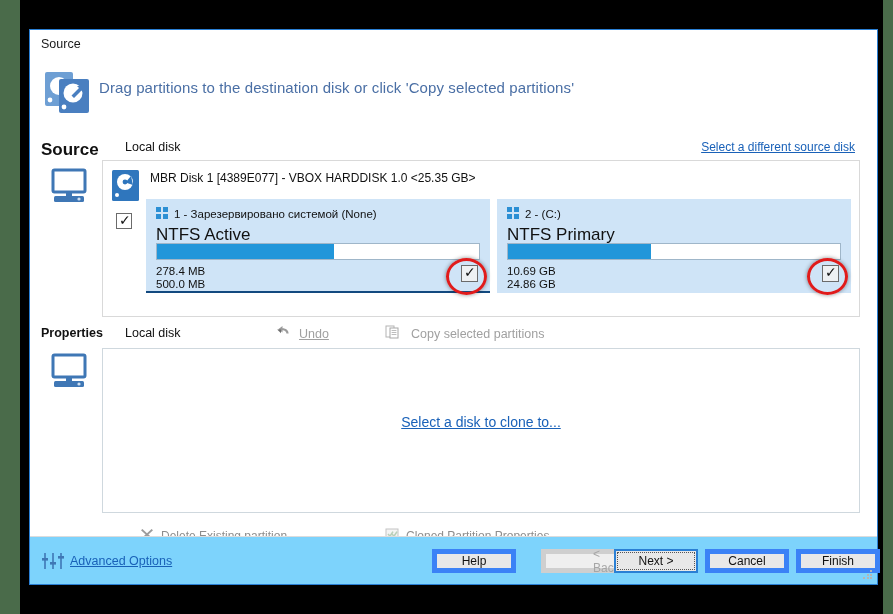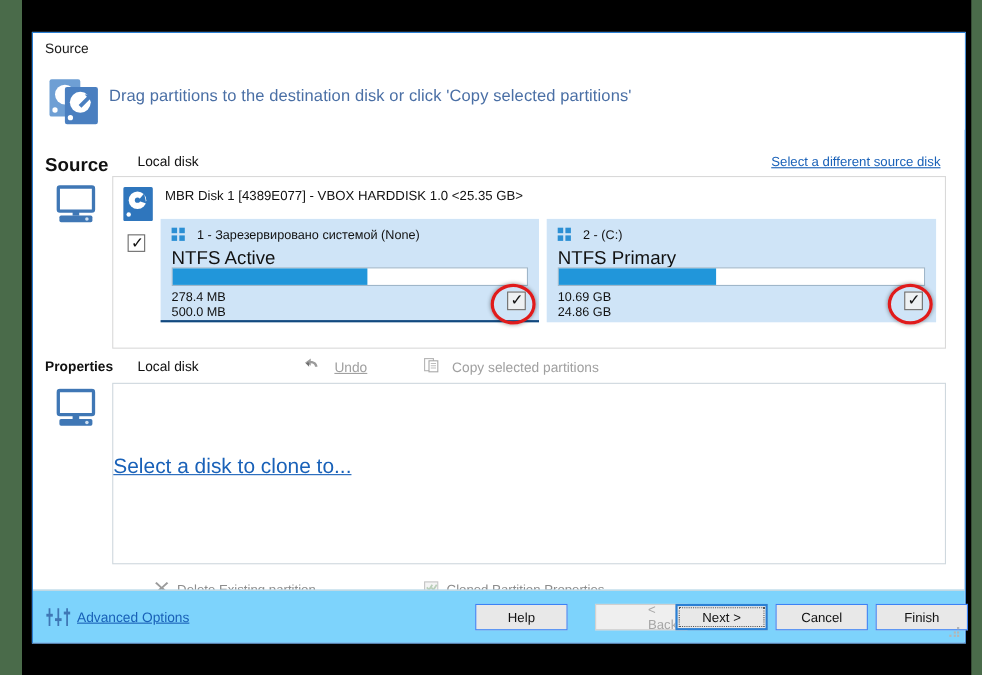--- a/index.html
+++ b/index.html
@@ -64,7 +64,7 @@
   }
   .part.p1{left:0;width:344px;border-bottom:2px solid #12497f;}
   .part.p2{left:351px;right:0;}
-  .part-head{position:absolute;left:10px;top:8px;display:flex;align-items:center;gap:10px;}
+  .part-head{position:absolute;left:10px;top:8px;display:flex;align-items:center;gap:5px;}
   .win-logo{width:13px;height:13px;position:relative;flex:0 0 auto;}
   .win-logo i{position:absolute;width:5px;height:5px;background:#2b8fd4;display:block;}
   .win-logo i:nth-child(1){left:0;top:0;}

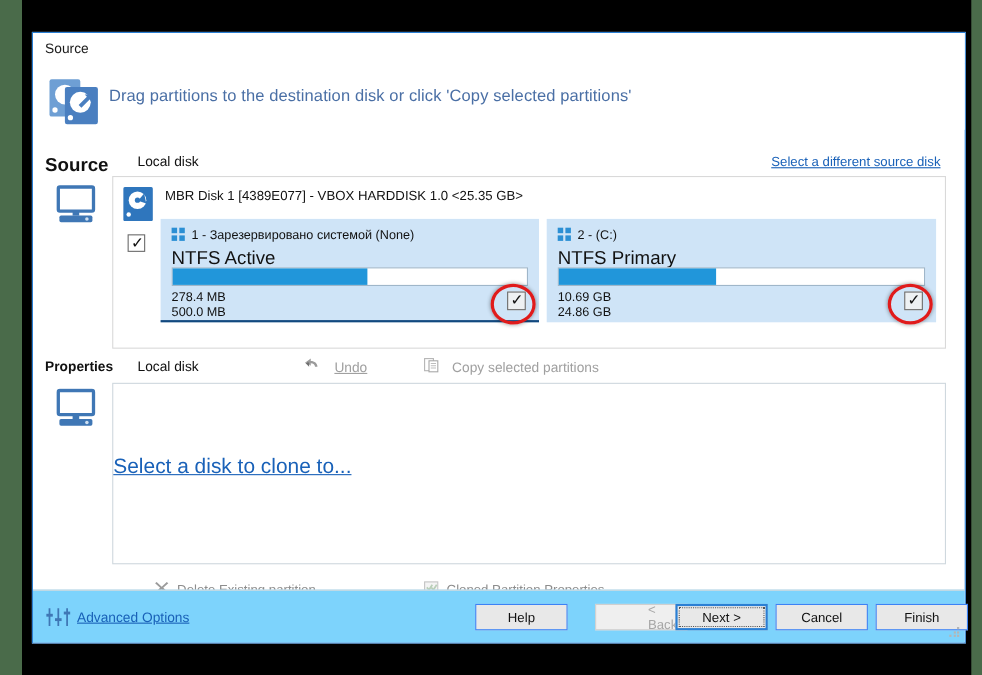--- a/index.html
+++ b/index.html
@@ -92,7 +92,7 @@
   
   .lbl-dest{position:absolute;left:11px;top:296px;font-size:12.5px;font-weight:bold;color:#111;}
   .lbl-dest-disk{position:absolute;left:95px;top:296px;font-size:12.5px;color:#111;}
-  .tool-undo{position:absolute;left:245px;top:295px;display:flex;align-items:center;gap:13px;color:#a0a0a0;font-size:12.5px;text-decoration:underline;}
+  .tool-undo{position:absolute;left:245px;top:295px;display:flex;align-items:center;gap:8px;color:#a0a0a0;font-size:12.5px;text-decoration:underline;}
   .tool-copy{position:absolute;left:355px;top:295px;display:flex;align-items:center;gap:10px;color:#a0a0a0;font-size:12.5px;}
 
   .dest-panel{

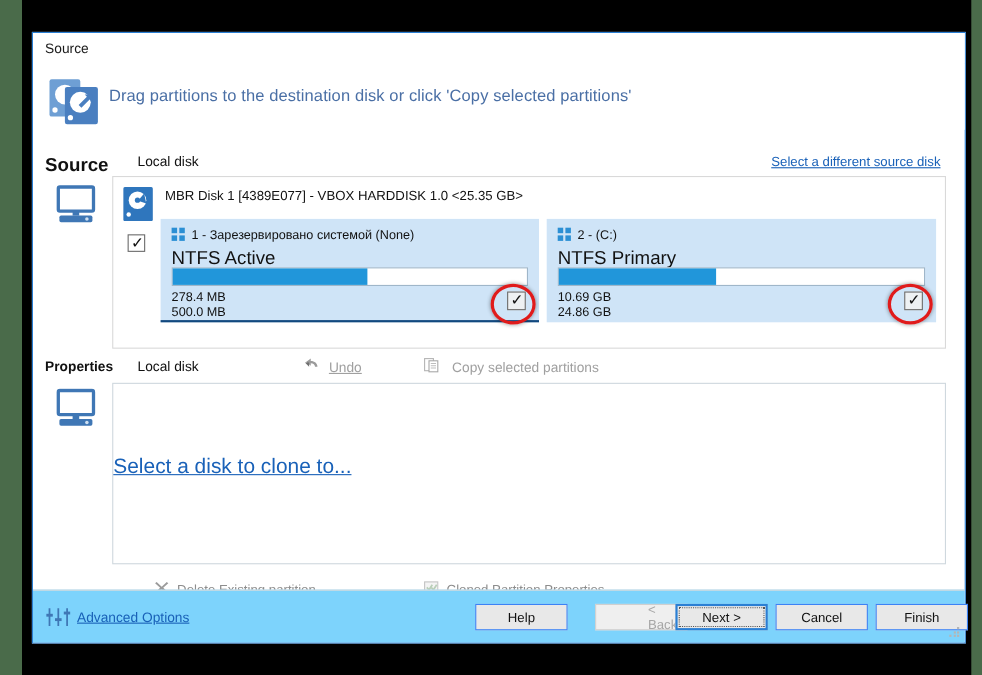--- a/index.html
+++ b/index.html
@@ -100,8 +100,8 @@
     border:1px solid #cfd8de;background:#fff;box-sizing:border-box;
   }
   .dest-link{
-    position:absolute;left:0;right:0;top:65px;
-    font-size:19px;color:#1961b8;text-decoration:underline;cursor:pointer;
+    position:absolute;left:0;right:0;top:65px;text-align:center;
+    font-size:14px;color:#1961b8;text-decoration:underline;cursor:pointer;
   }
 
   .tool-delete{position:absolute;left:110px;top:497px;display:flex;align-items:center;gap:7px;color:#8d8d8d;font-size:12px;}

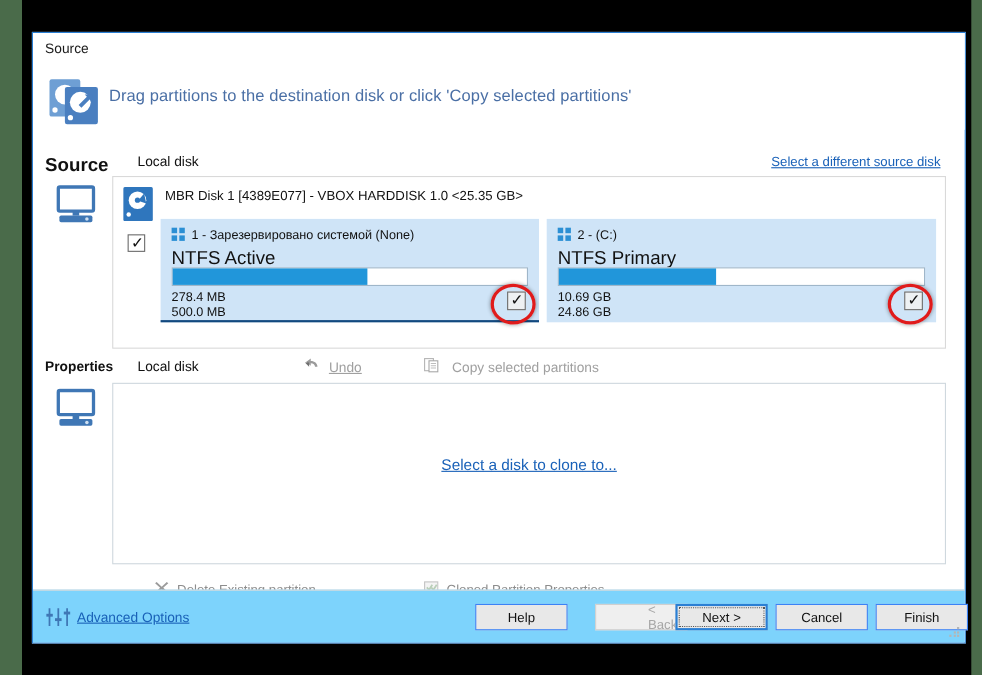--- a/index.html
+++ b/index.html
@@ -125,7 +125,7 @@
   }
   .btn{
     position:absolute;top:12px;height:24px;width:84px;
-    background:#e8e8e8;border:1px solid #3b82f6;box-sizing:border-box;
+    background:#e8e8e8;border:5px solid #3b82f6;box-sizing:border-box;
     font-family:"Liberation Sans","DejaVu Sans",sans-serif;font-size:12px;color:#111;
     display:flex;align-items:center;justify-content:center;cursor:pointer;
   }

